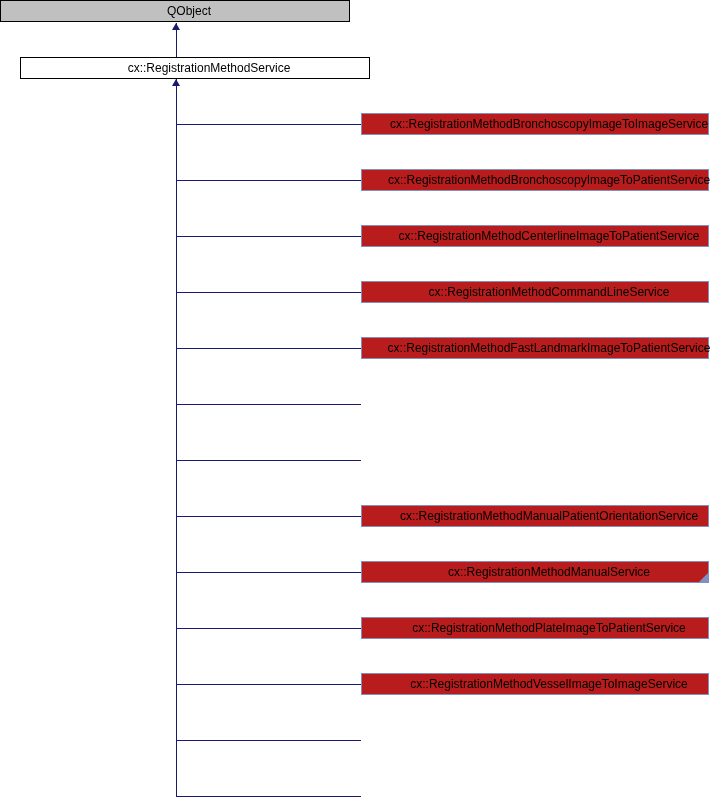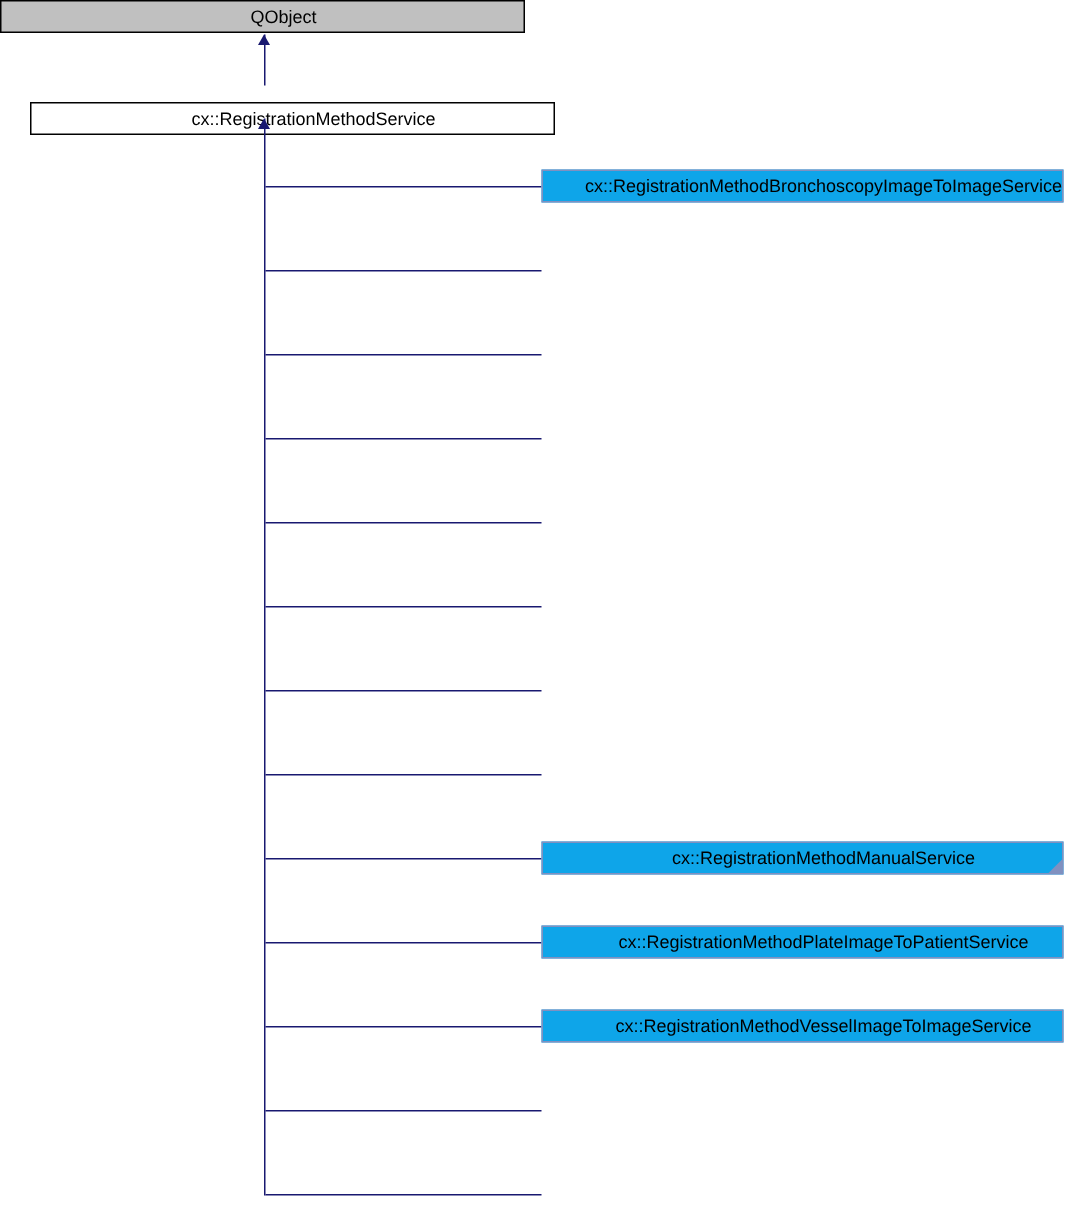--- a/index.html
+++ b/index.html
@@ -37,7 +37,7 @@
   }
   .base-node {
     left: 0;
-    top: 68px;
+    top: 57px;
     width: 350px;
     background: #FFFFFF;
     border: 1px solid #000000;

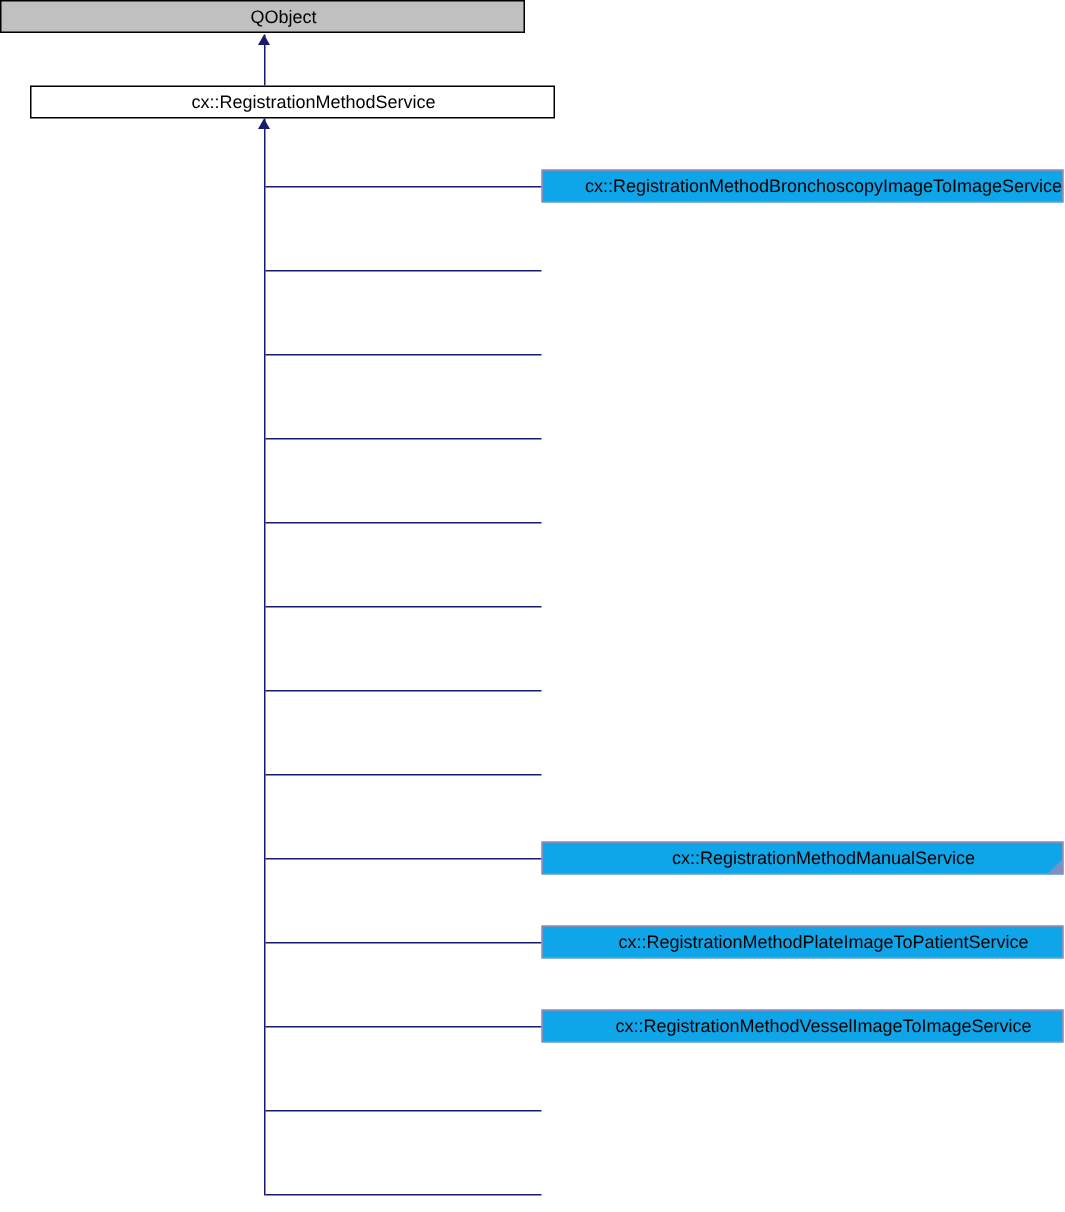--- a/index.html
+++ b/index.html
@@ -46,7 +46,7 @@
   .child-node {
     left: 361px;
     width: 348px;
-    background: #0ea5e9;
+    background: #b91c1c;
     border: 1px solid #8090C0;
     top: calc(113px + var(--i) * 56px);
   }

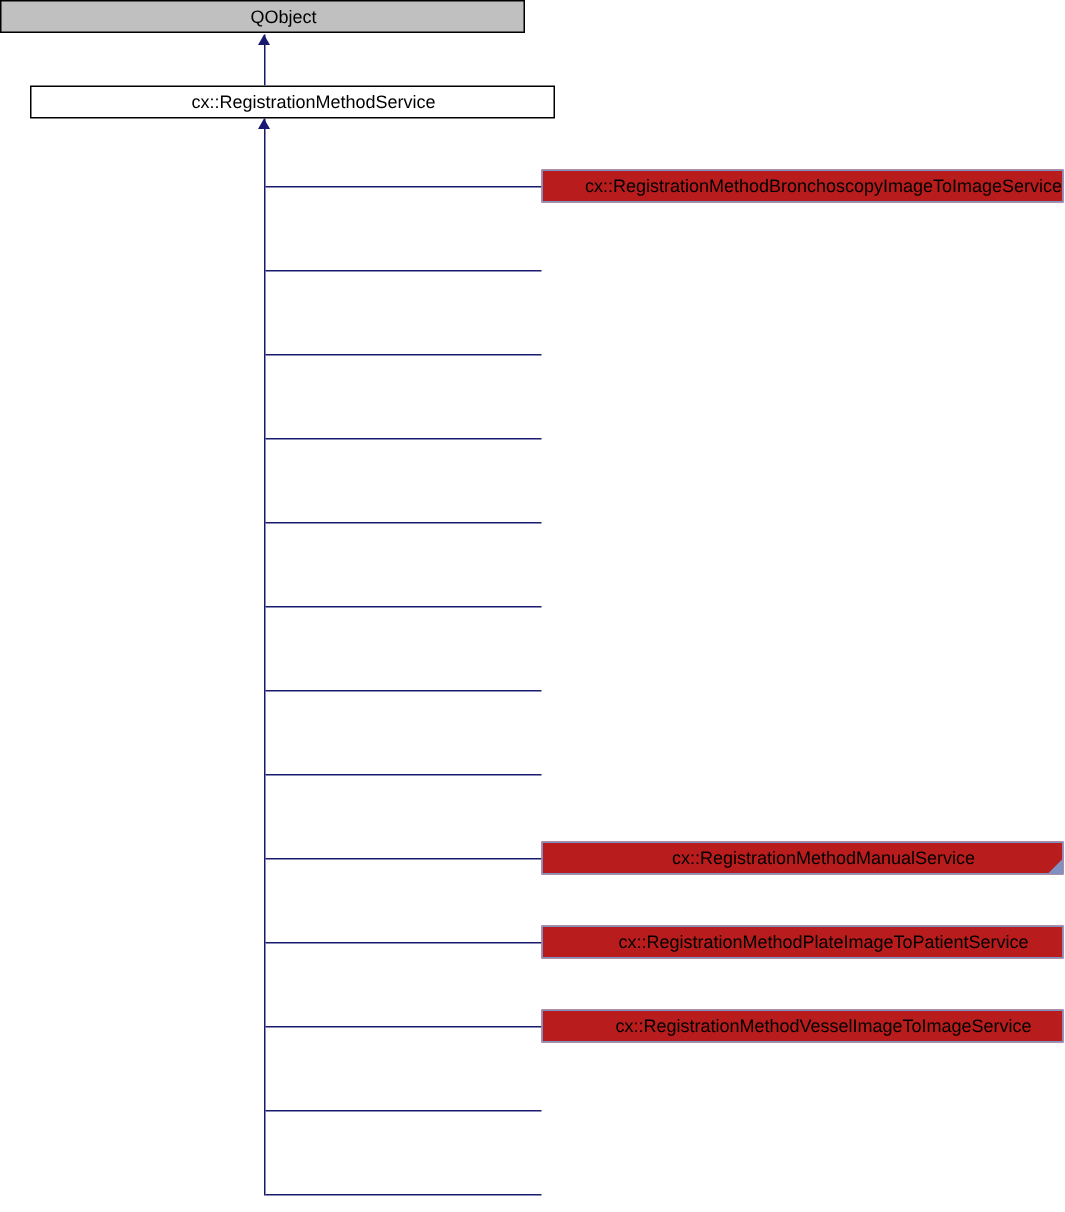--- a/index.html
+++ b/index.html
@@ -139,6 +139,9 @@
   <div class="node child-node" style="--i:0">
     <span class="label">cx::RegistrationMethodBronchoscopyImageToImageService</span>
   </div>
+  <div class="node child-node" style="--i:1">
+    <span class="label">cx::RegistrationMethodBronchoscopyImageToPatientService</span>
+  </div>
   <div class="node child-node" style="--i:9">
     <span class="label">cx::RegistrationMethodPlateImageToPatientService</span>
   </div>

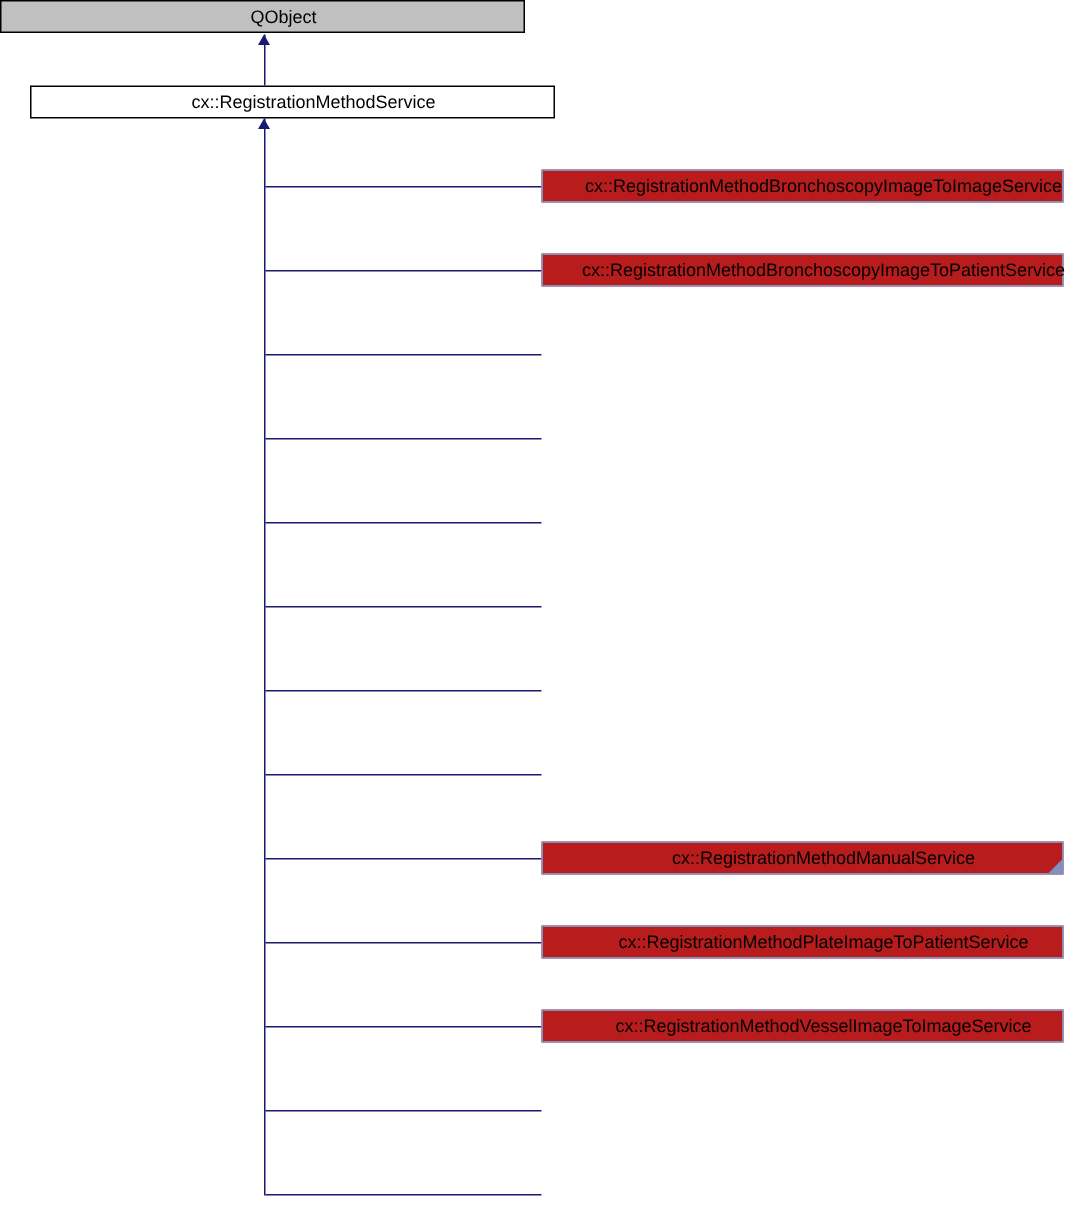--- a/index.html
+++ b/index.html
@@ -142,6 +142,9 @@
   <div class="node child-node" style="--i:1">
     <span class="label">cx::RegistrationMethodBronchoscopyImageToPatientService</span>
   </div>
+  <div class="node child-node" style="--i:2">
+    <span class="label">cx::RegistrationMethodCenterlineImageToPatientService</span>
+  </div>
   <div class="node child-node" style="--i:9">
     <span class="label">cx::RegistrationMethodPlateImageToPatientService</span>
   </div>

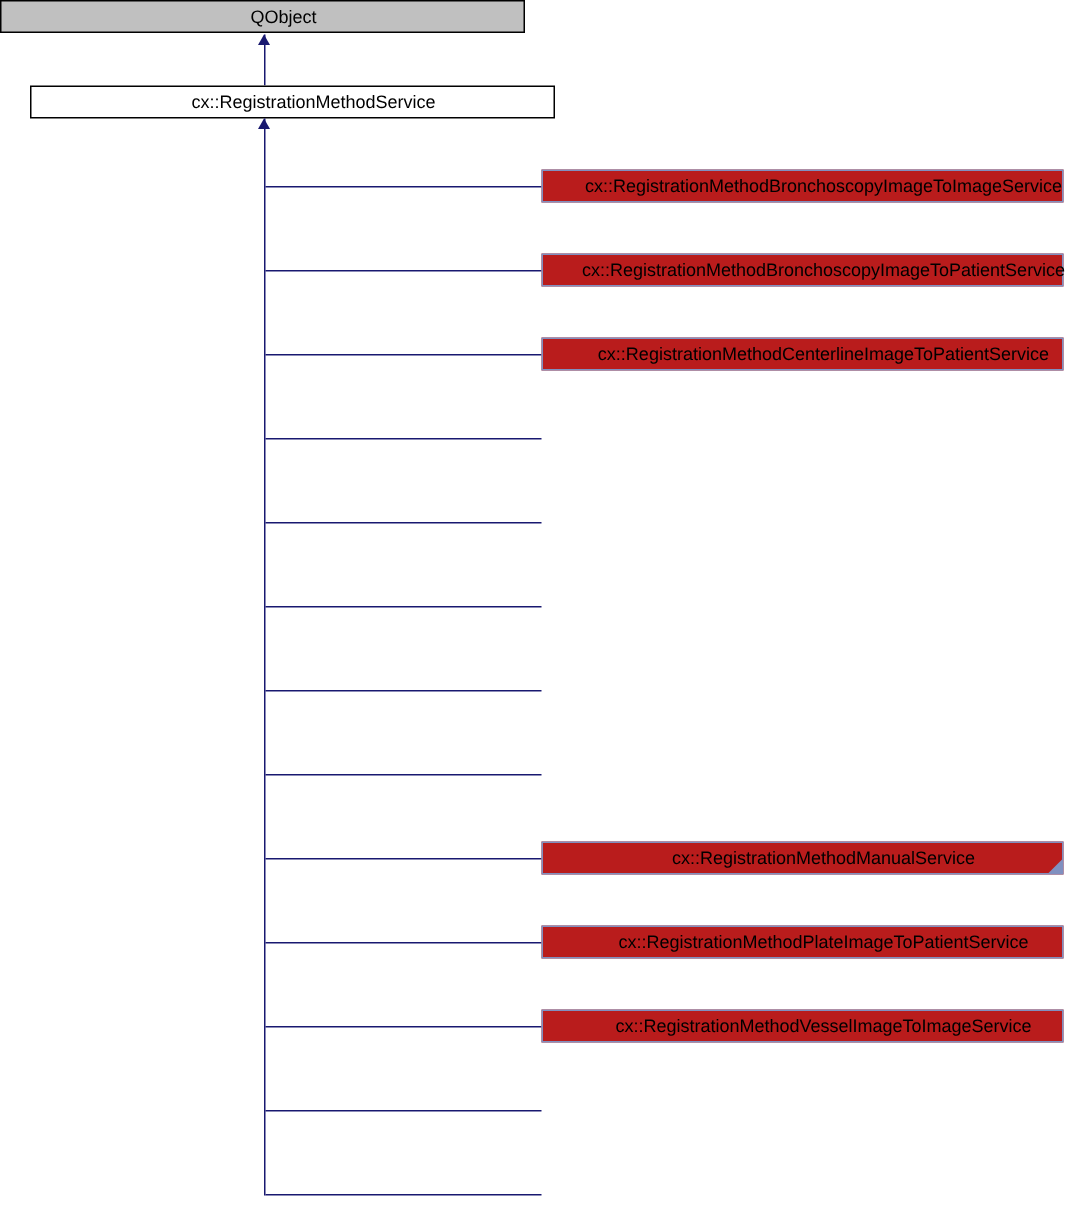--- a/index.html
+++ b/index.html
@@ -145,6 +145,9 @@
   <div class="node child-node" style="--i:2">
     <span class="label">cx::RegistrationMethodCenterlineImageToPatientService</span>
   </div>
+  <div class="node child-node" style="--i:3">
+    <span class="label">cx::RegistrationMethodCommandLineService</span>
+  </div>
   <div class="node child-node" style="--i:9">
     <span class="label">cx::RegistrationMethodPlateImageToPatientService</span>
   </div>

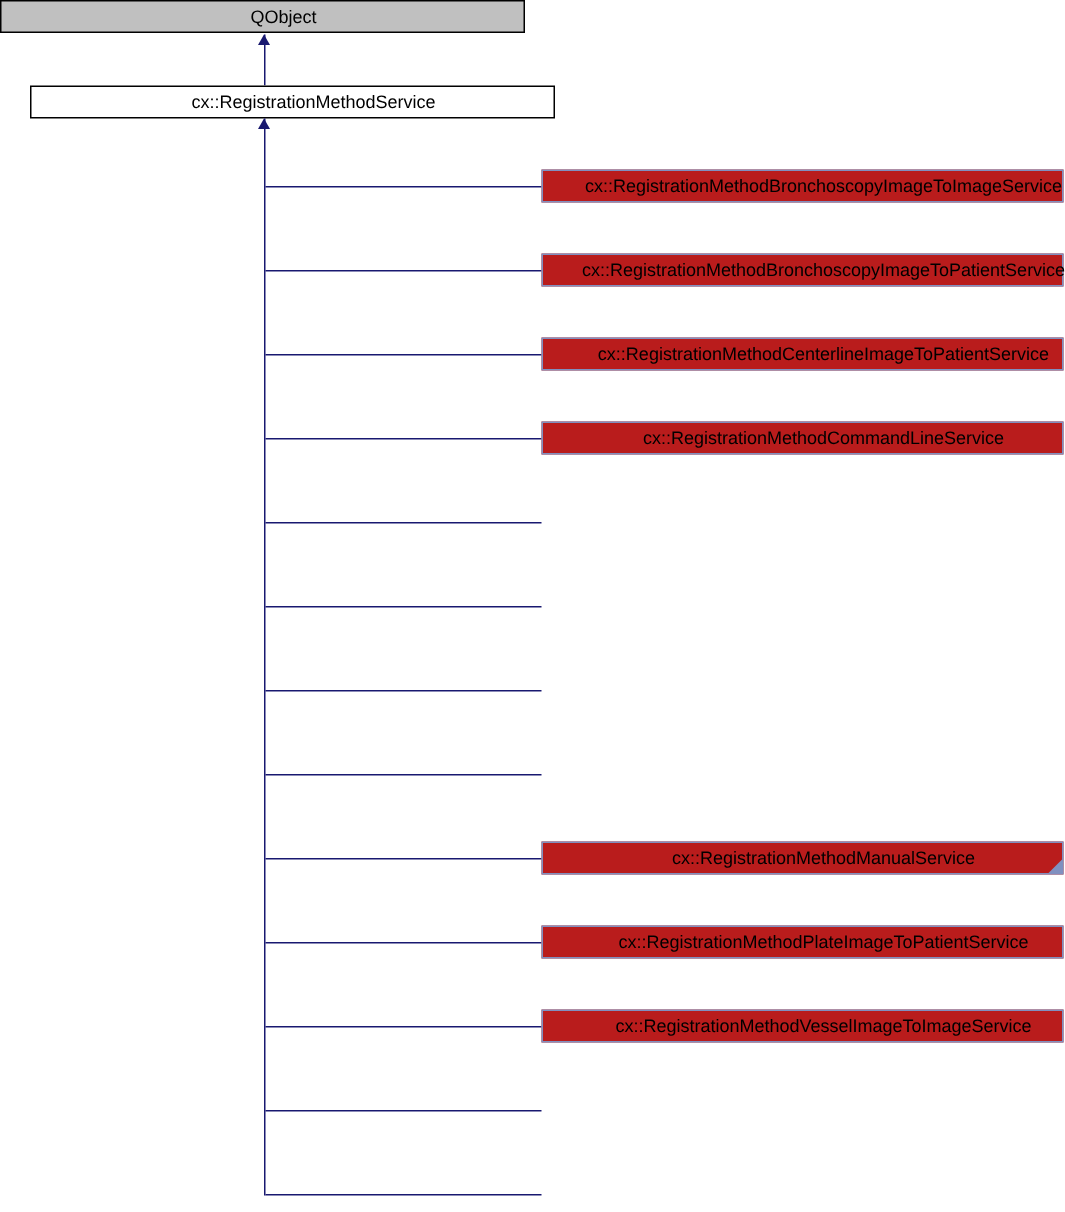--- a/index.html
+++ b/index.html
@@ -148,6 +148,9 @@
   <div class="node child-node" style="--i:3">
     <span class="label">cx::RegistrationMethodCommandLineService</span>
   </div>
+  <div class="node child-node" style="--i:4">
+    <span class="label">cx::RegistrationMethodFastLandmarkImageToPatientService</span>
+  </div>
   <div class="node child-node" style="--i:9">
     <span class="label">cx::RegistrationMethodPlateImageToPatientService</span>
   </div>

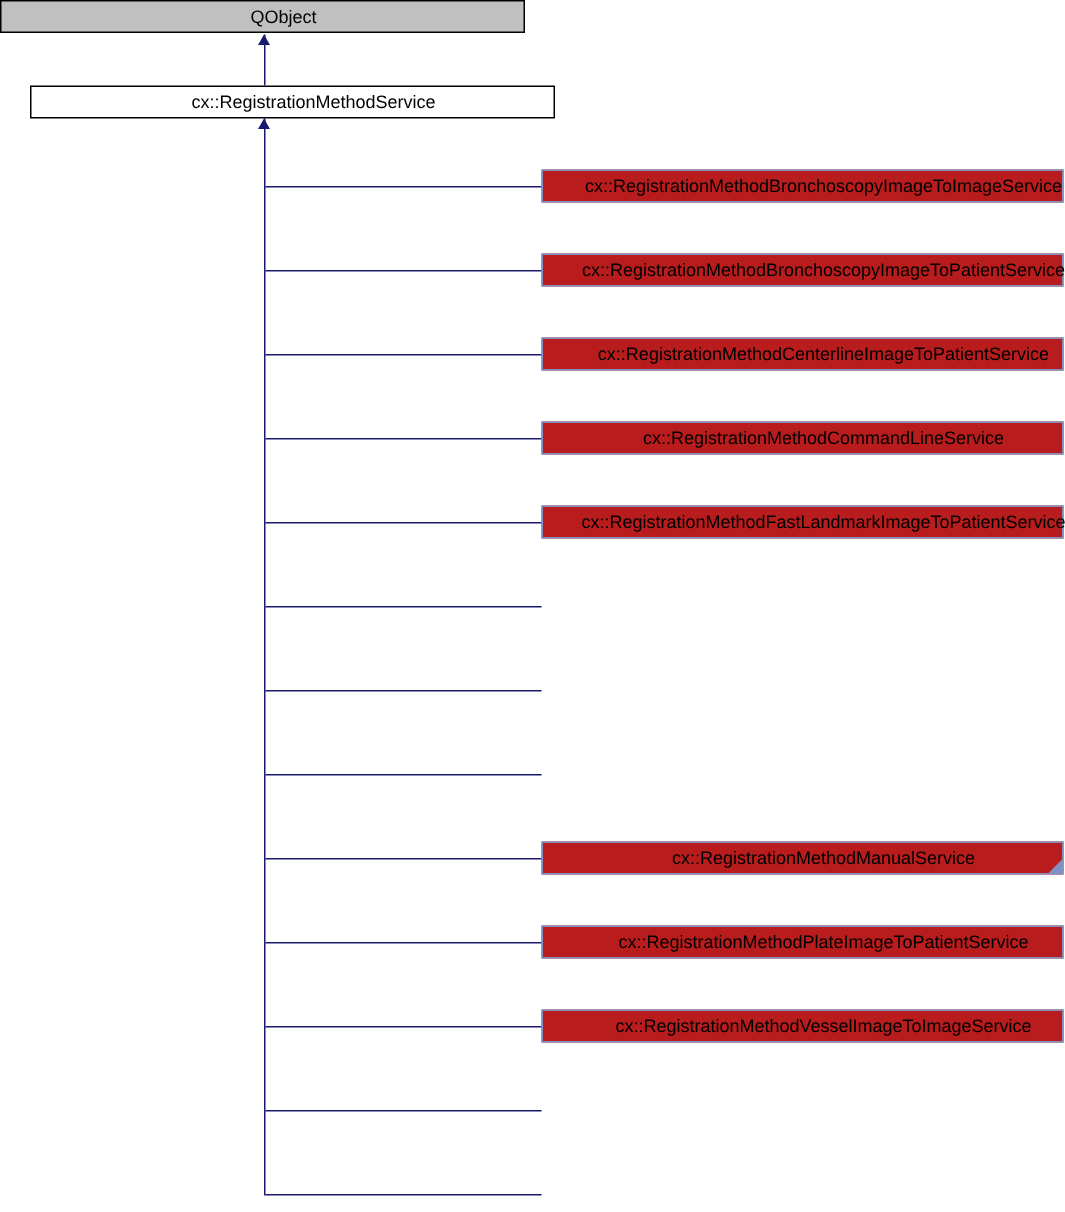--- a/index.html
+++ b/index.html
@@ -151,6 +151,9 @@
   <div class="node child-node" style="--i:4">
     <span class="label">cx::RegistrationMethodFastLandmarkImageToPatientService</span>
   </div>
+  <div class="node child-node" style="--i:7">
+    <span class="label">cx::RegistrationMethodManualPatientOrientationService</span>
+  </div>
   <div class="node child-node" style="--i:9">
     <span class="label">cx::RegistrationMethodPlateImageToPatientService</span>
   </div>

